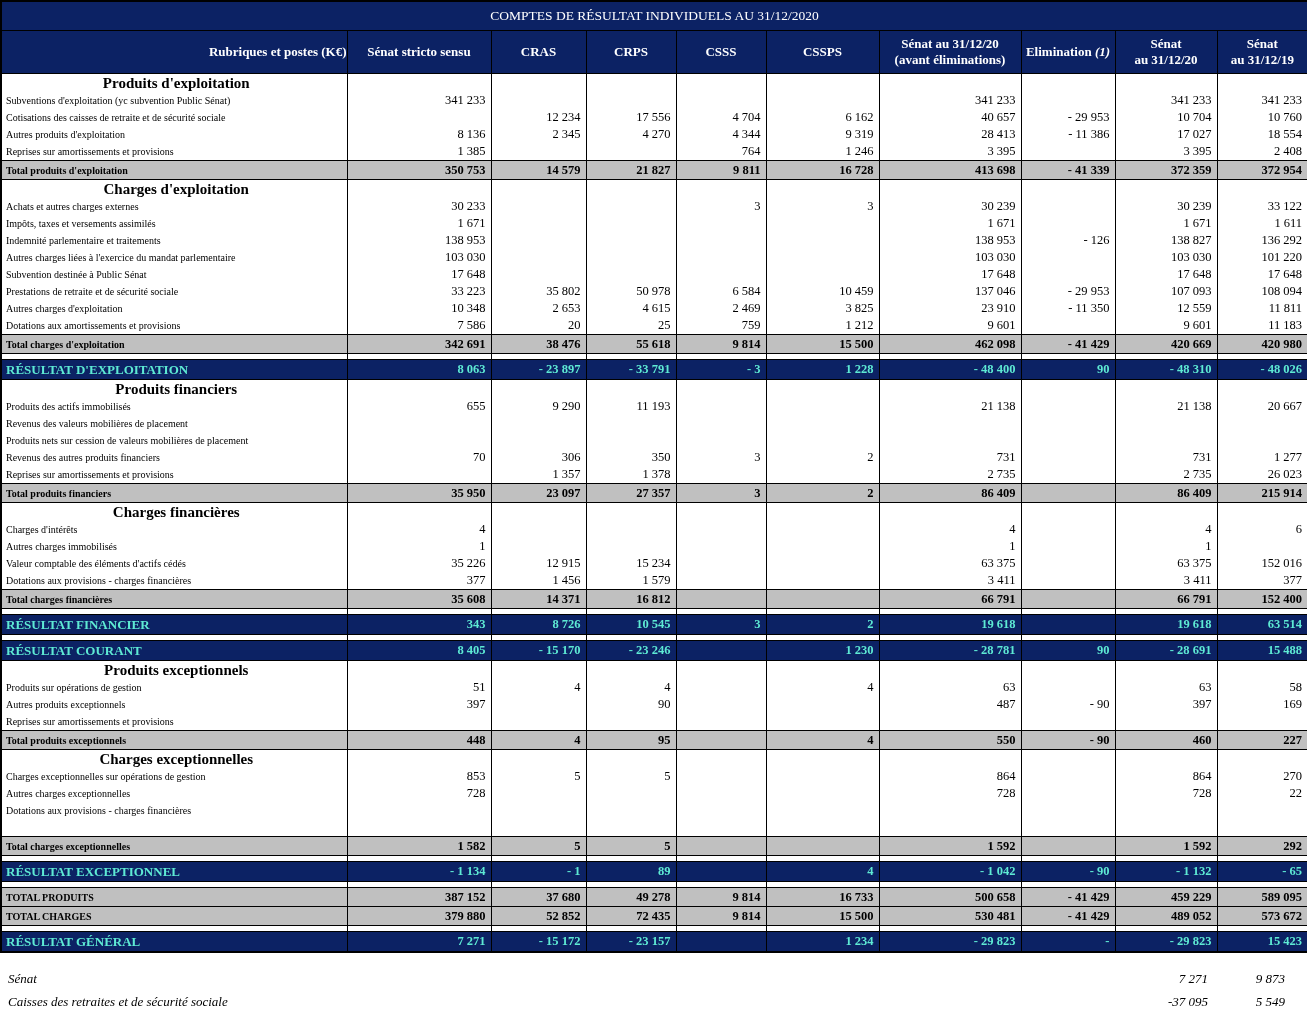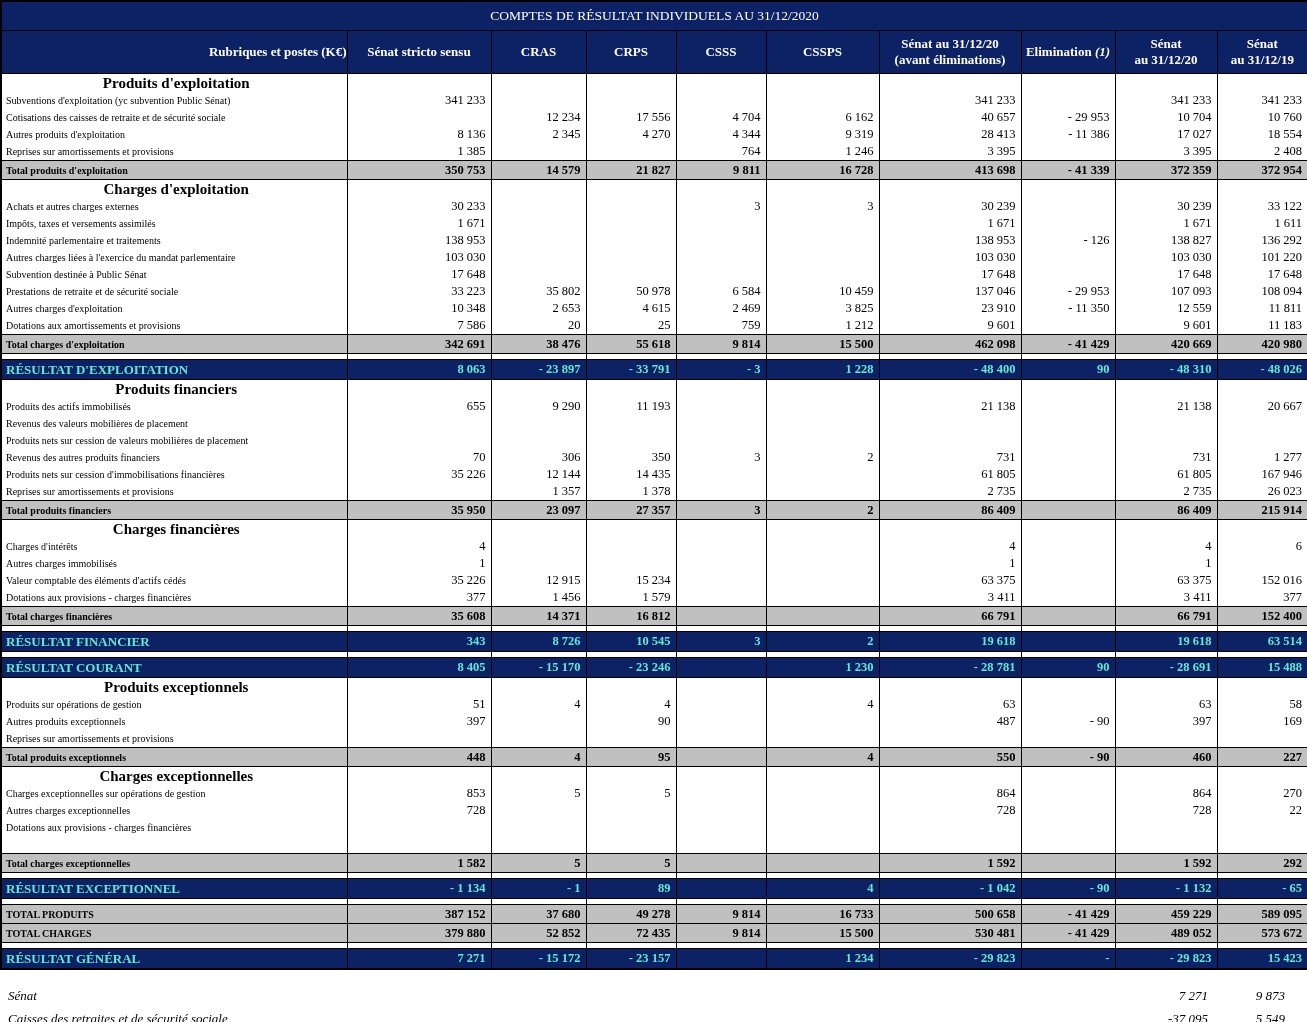--- a/index.html
+++ b/index.html
@@ -435,18 +435,6 @@
         <td class="num">1 277</td>
       </tr>
       <tr class="data">
-        <td class="lbl">Produits nets sur cession d'immobilisations financières</td>
-        <td class="num">35 226</td>
-        <td class="num">12 144</td>
-        <td class="num">14 435</td>
-        <td class="num"></td>
-        <td class="num"></td>
-        <td class="num">61 805</td>
-        <td class="num"></td>
-        <td class="num">61 805</td>
-        <td class="num">167 946</td>
-      </tr>
-      <tr class="data">
         <td class="lbl">Reprises sur amortissements et provisions</td>
         <td class="num"></td>
         <td class="num">1 357</td>

